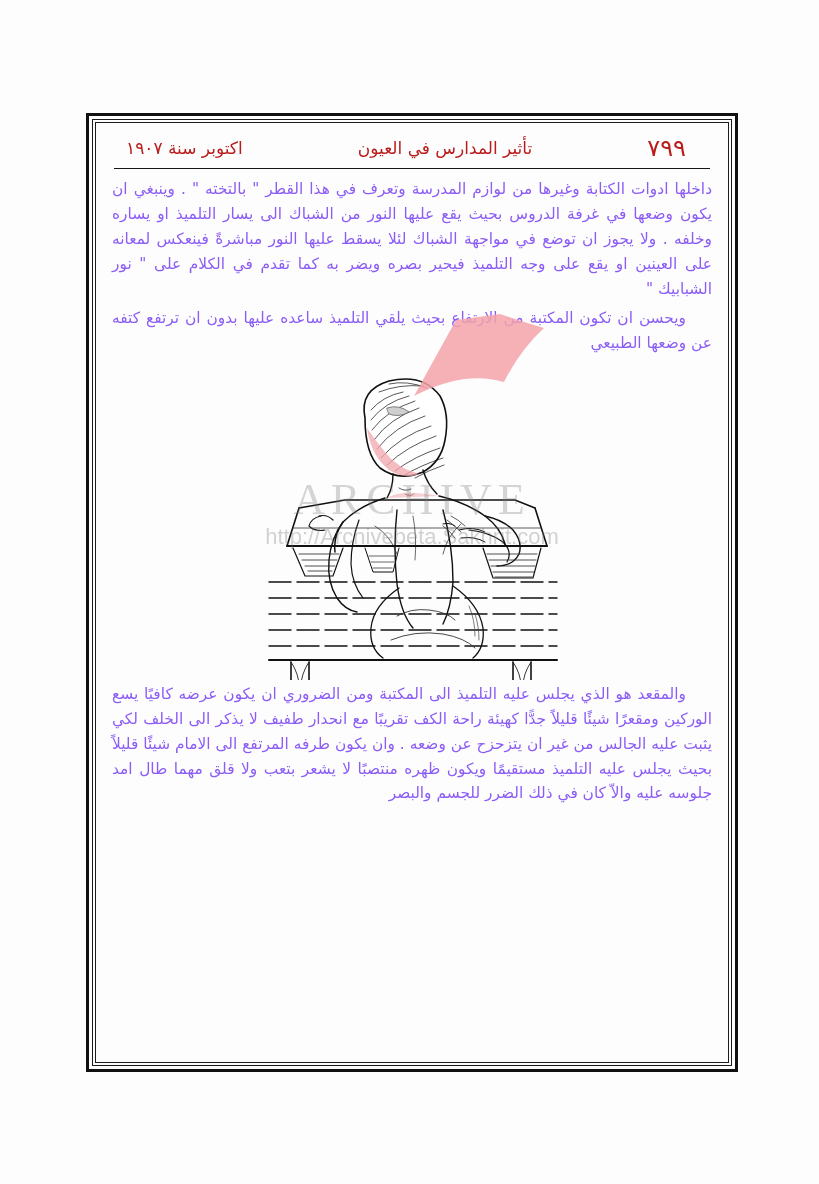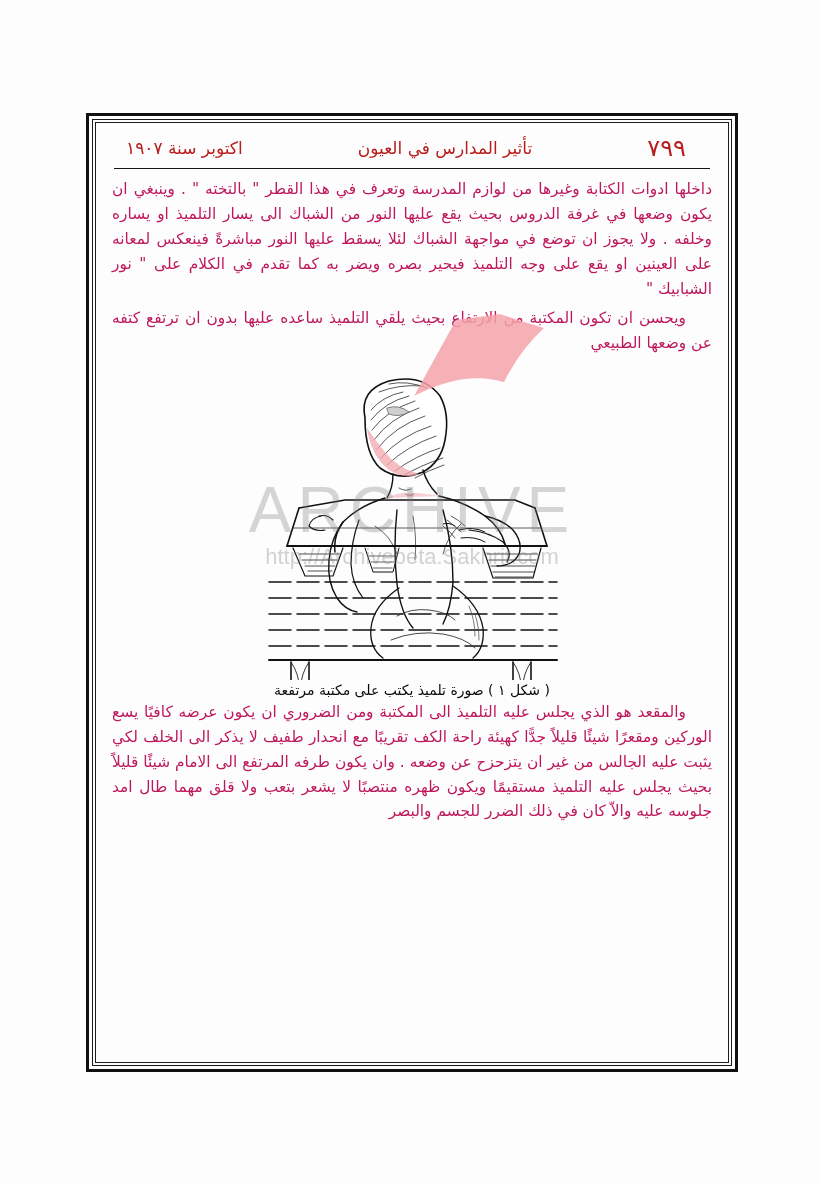--- a/index.html
+++ b/index.html
@@ -98,7 +98,7 @@
   .body-text {
     font-size: 15.4px;
     line-height: 1.62;
-    color: #be185d;
+    color: #8b5cf6;
     text-align: justify;
     text-justify: inter-word;
   }

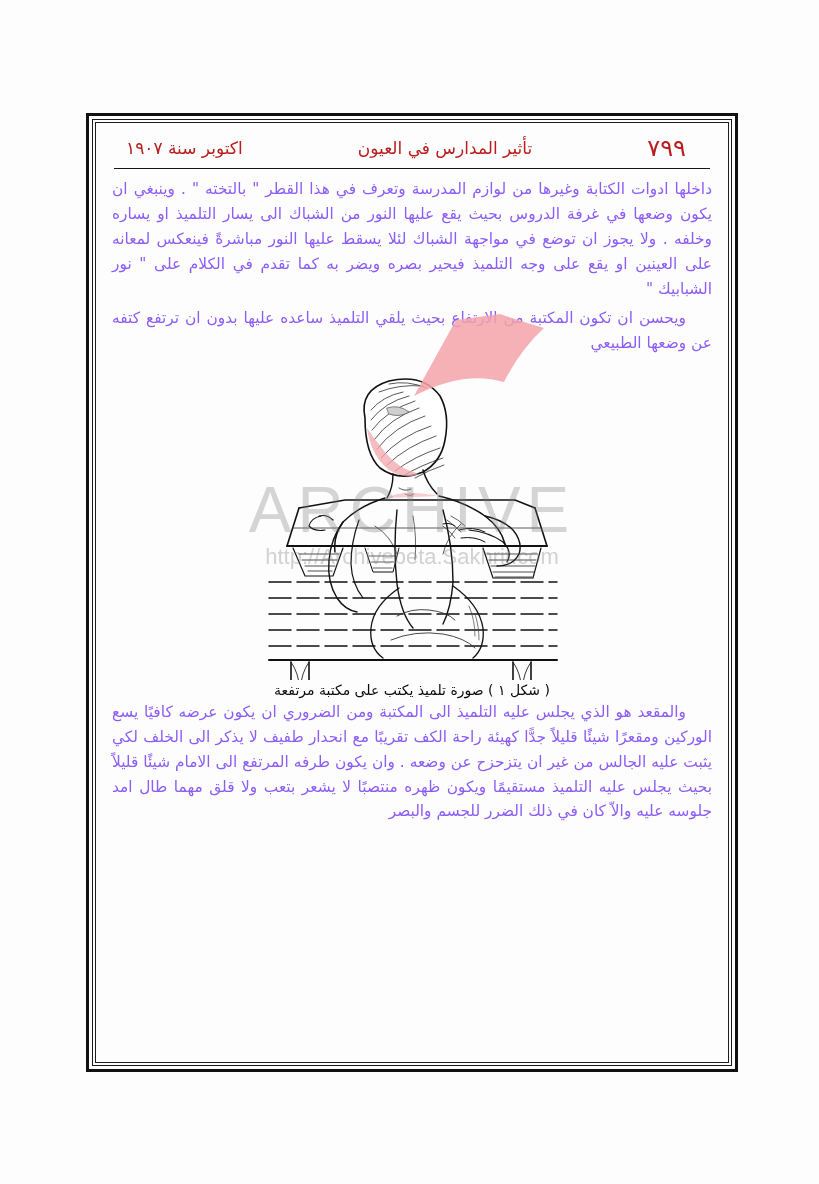--- a/index.html
+++ b/index.html
@@ -139,8 +139,8 @@
     z-index: 5;
   }
   .wm-word {
-    font-family: Liberation Sans, sans-serif;
-    font-size: 64px;
+    font-family: Liberation Serif, serif;
+    font-size: 44px;
     letter-spacing: 6px;
     color: rgba(120,120,120,0.30);
     line-height: 1;

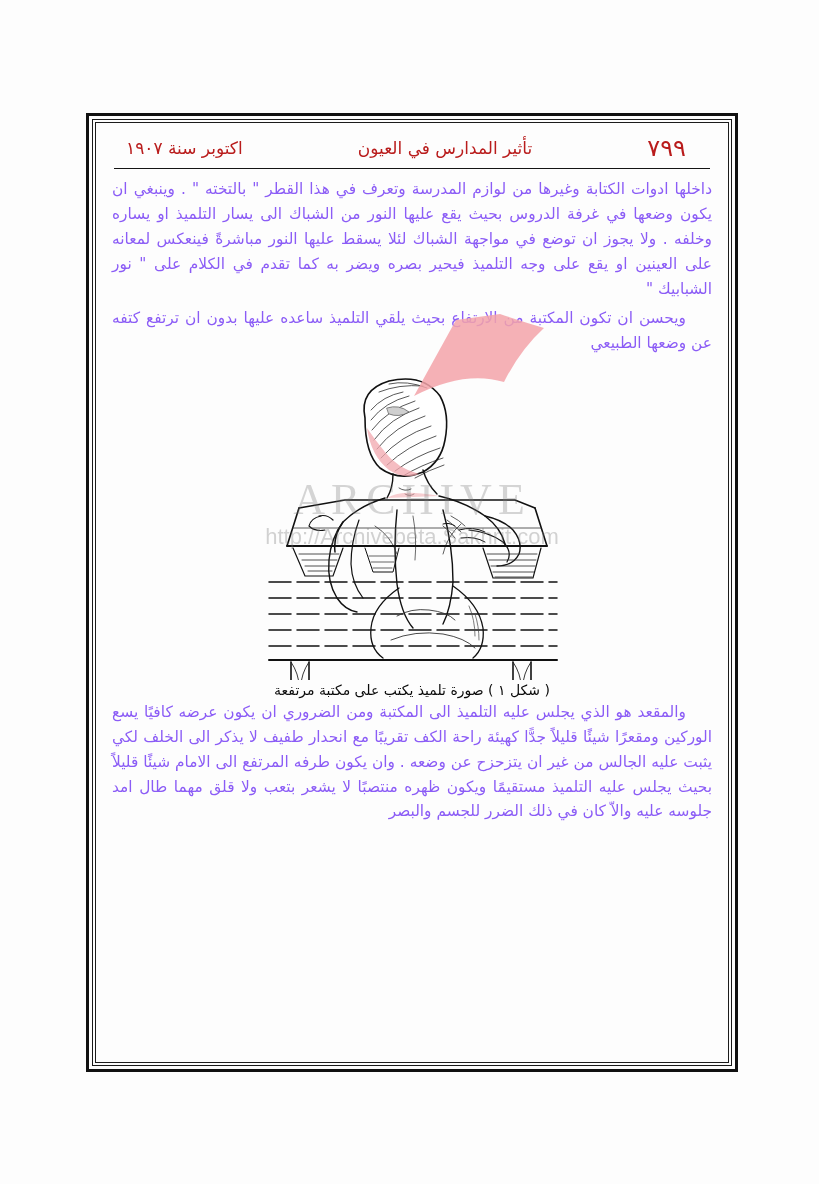--- a/index.html
+++ b/index.html
@@ -320,7 +320,6 @@
         </div>
       </div>
 
-      <figcaption class="figcaption">( شكل ١ ) صورة تلميذ يكتب على مكتبة مرتفعة</figcaption>
     </figure>
 
     <div class="body-text">

